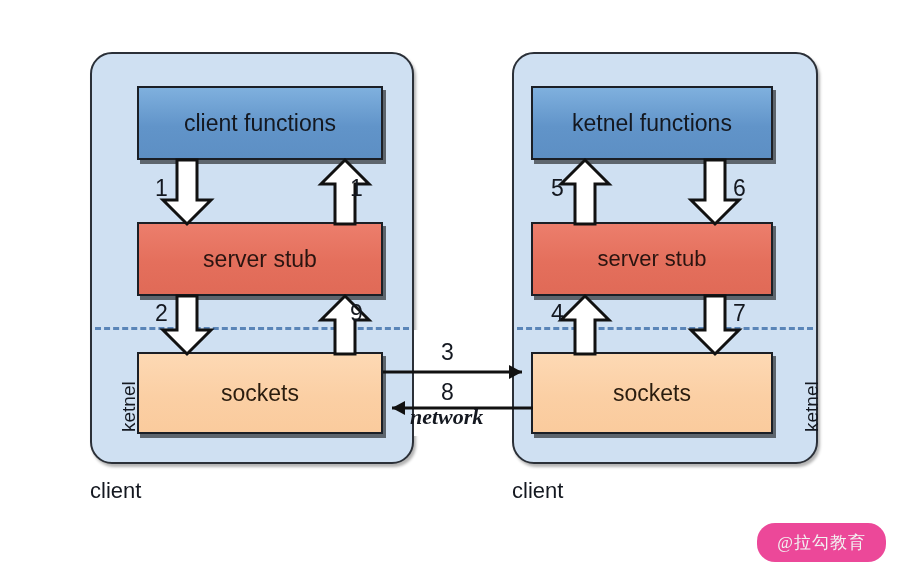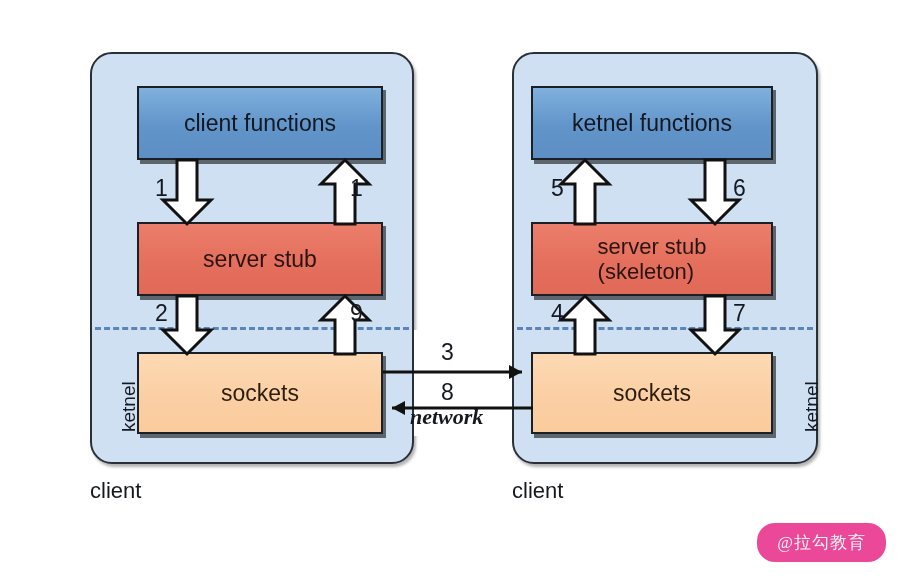--- a/index.html
+++ b/index.html
@@ -37,7 +37,7 @@
     display: flex;
     align-items: center;
     justify-content: center;
-    text-align: left;
+    text-align: center;
     line-height: 1.15;
     font-size: 23px;
     color: #141820;

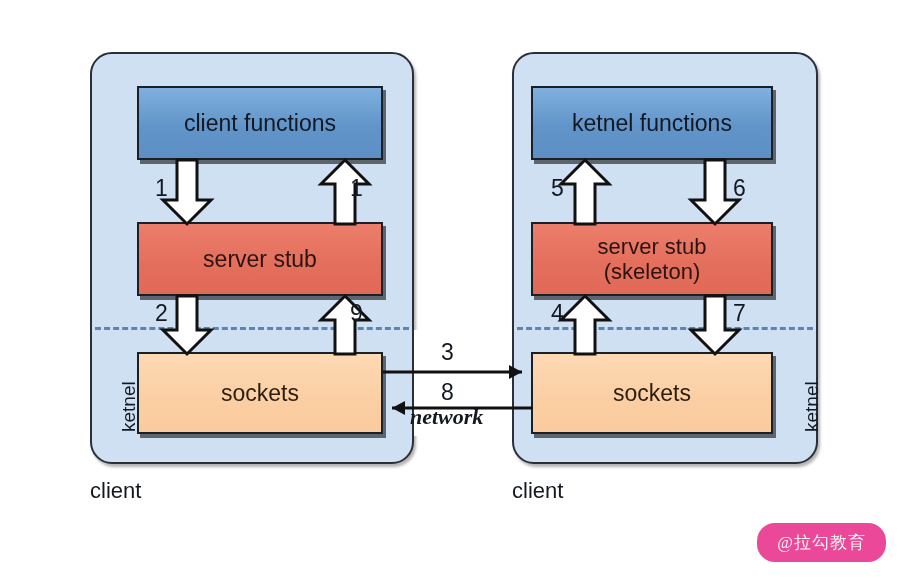--- a/index.html
+++ b/index.html
@@ -170,7 +170,6 @@
 <div class="block block-stub" id="server-stub">
   <span>
     <span>server stub</span><br>
-    <span>(skeleton)</span>
   </span>
 </div>
 

